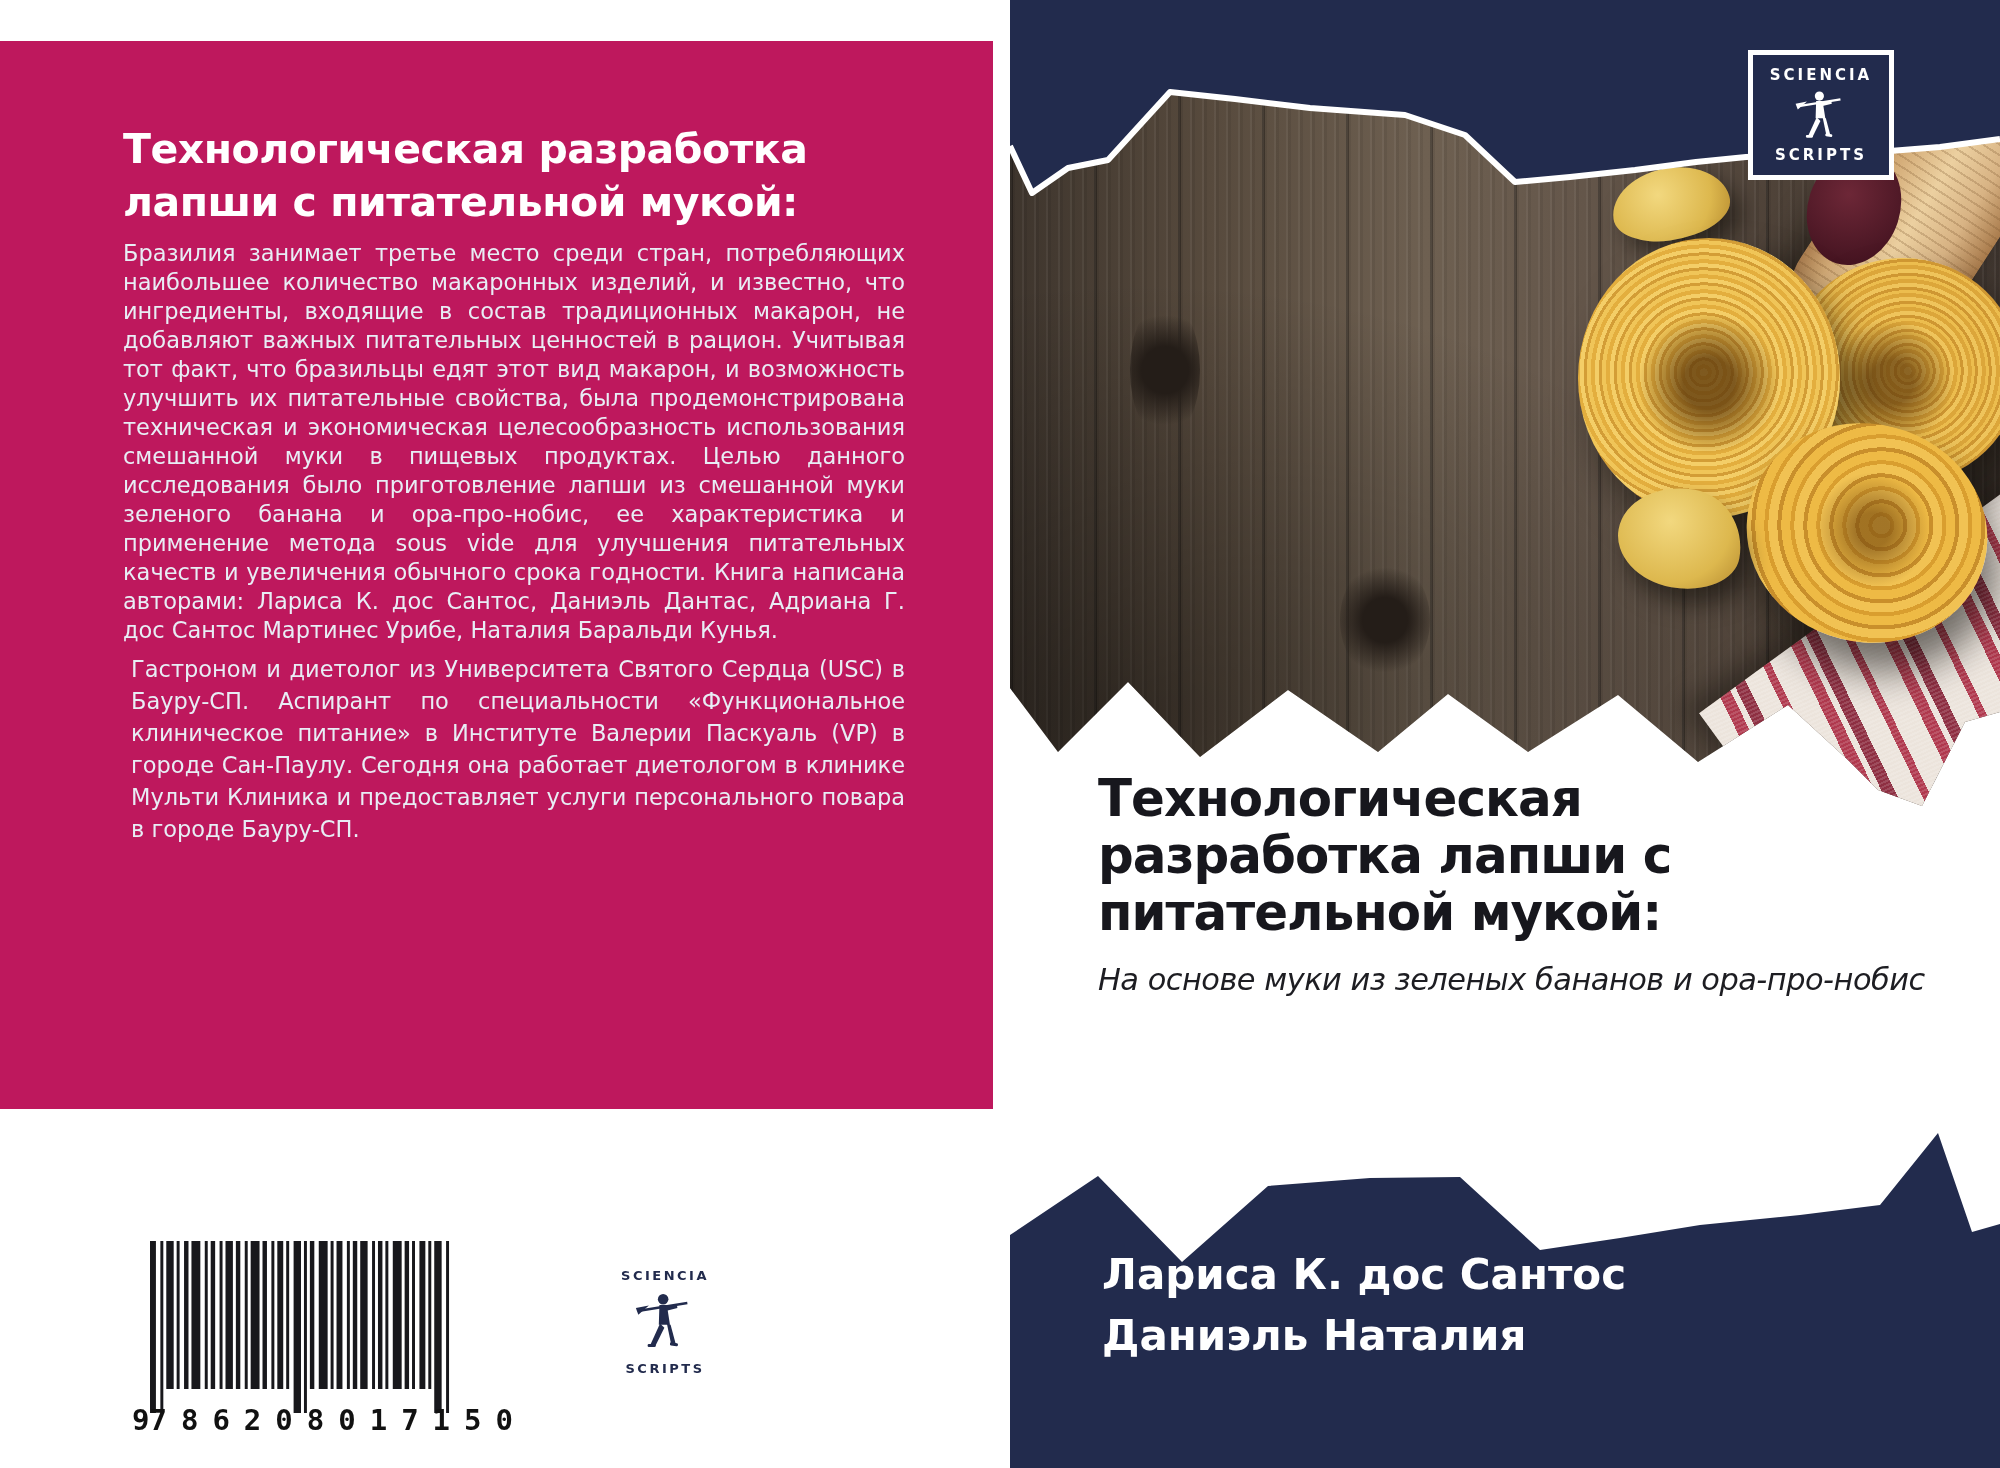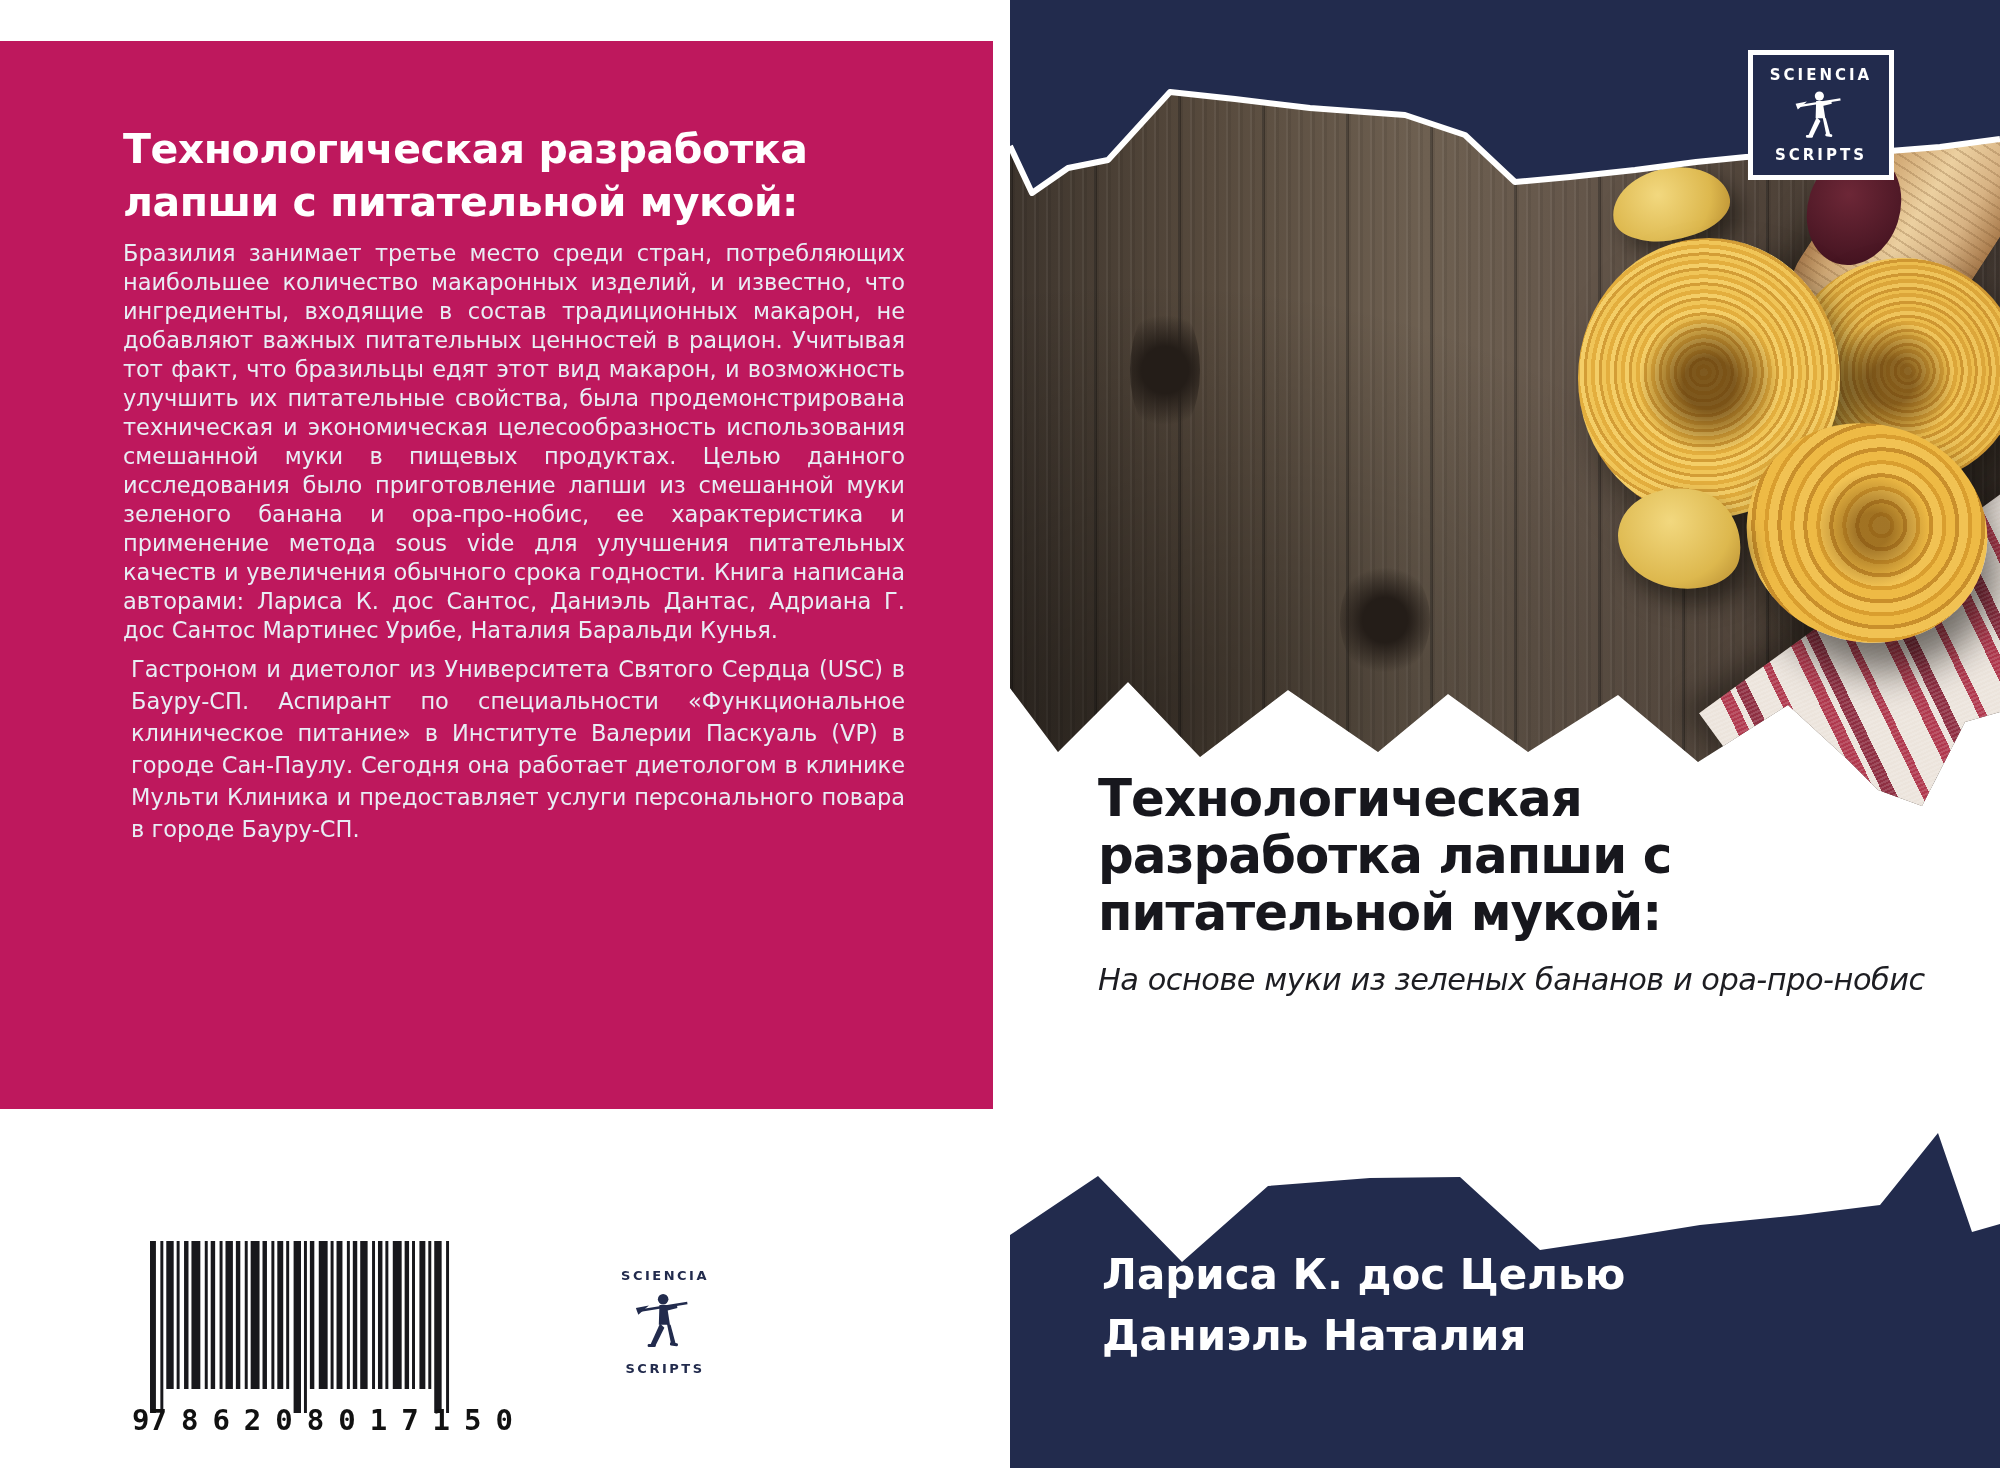--- a/index.html
+++ b/index.html
@@ -225,7 +225,7 @@
     </svg>
 
     <div class="authors">
-      <div>Лариса К. дос Целью</div>
+      <div>Лариса К. дос Сантос</div>
       <div>Даниэль Наталия</div>
     </div>
   </section>

